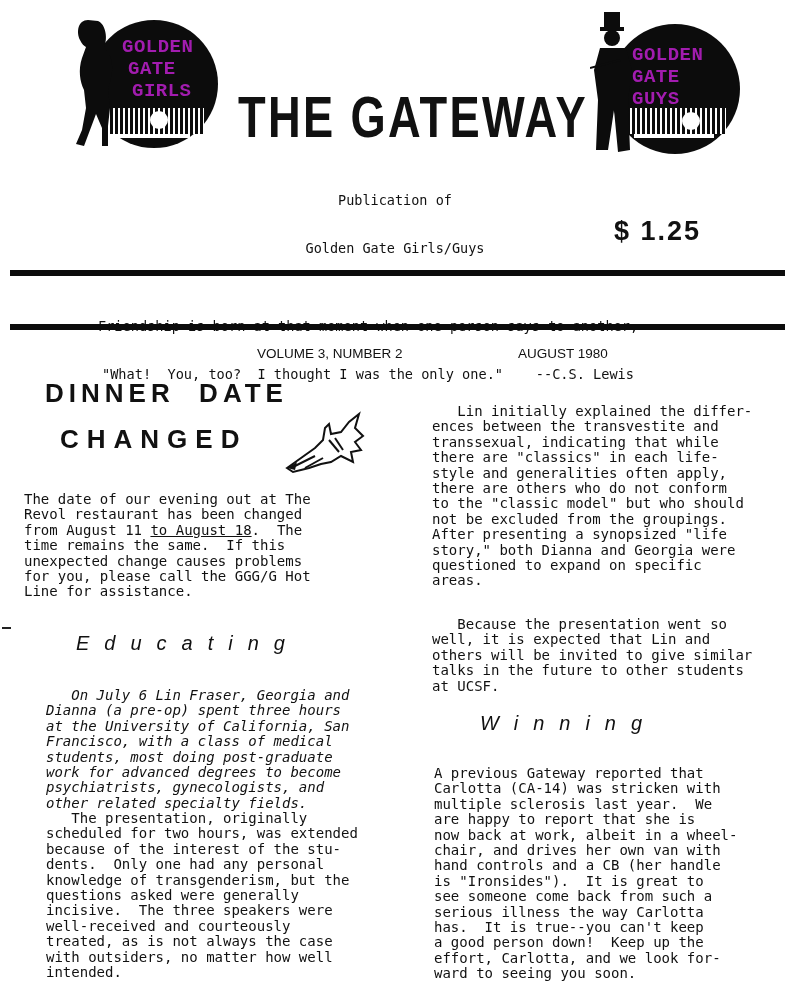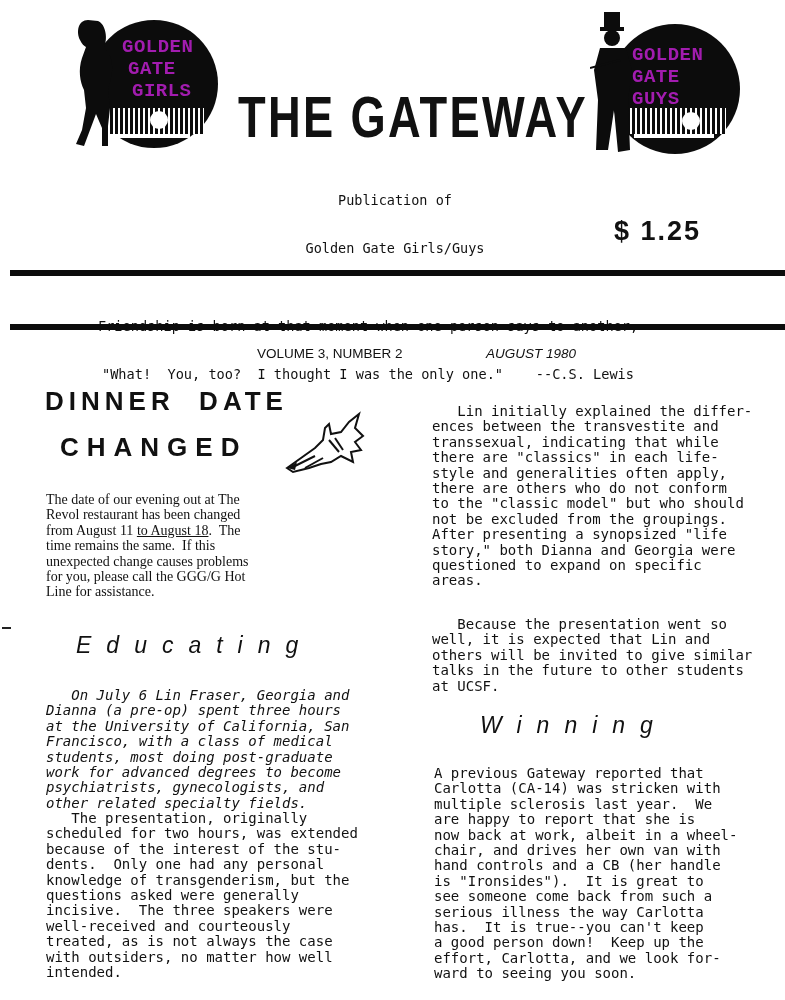--- a/index.html
+++ b/index.html
@@ -91,7 +91,7 @@
 <div class="abs rule" style="top:324px;"></div>
 
 <div class="abs sans vol" style="left:241px;margin-left:16px;">VOLUME 3, NUMBER 2</div>
-<div class="abs sans vol" style="left:486px;font-style:italic;">AUGUST 1980</div>
+<div class="abs sans vol" style="left:518px;">AUGUST 1980</div>
 
 <div class="abs h-dinner" style="left:45px; top:378px; white-space:pre;">DINNER  DATE</div>
 <div class="abs h-dinner" style="left:60px; top:424px; letter-spacing:8px;">CHANGED</div>

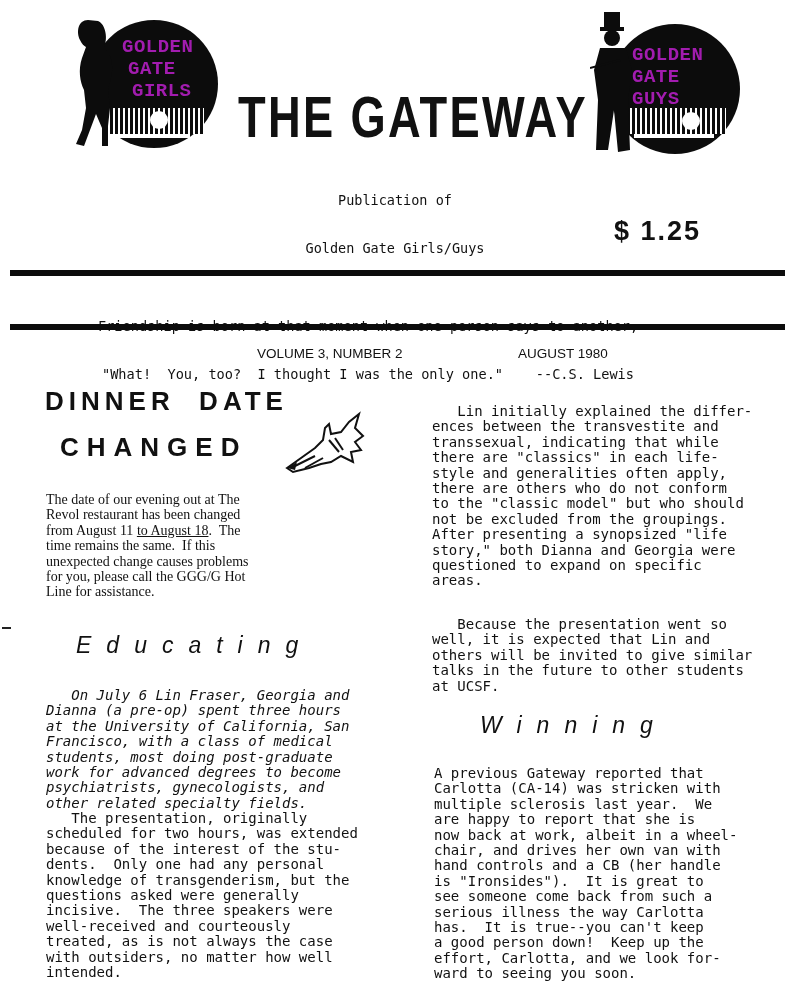--- a/index.html
+++ b/index.html
@@ -29,7 +29,7 @@
   .quote { left: 98px; top: 286px; width: 620px; font-size: 13.6px; line-height: 16px; white-space: pre; }
   .vol { top: 346px; font-size: 13.5px; }
 
-  .h-dinner { font-family: "Liberation Sans", sans-serif; font-weight: bold; font-size: 26px; letter-spacing: 5px; margin-top: 8px; }
+  .h-dinner { font-family: "Liberation Sans", sans-serif; font-weight: bold; font-size: 26px; letter-spacing: 5px; }
   .h-ital { font-family: "Liberation Sans", sans-serif; font-style: italic; font-size: 23px; letter-spacing: 15px; }
 
   .body-text { font-size: 14px; line-height: 15.4px; white-space: pre; }

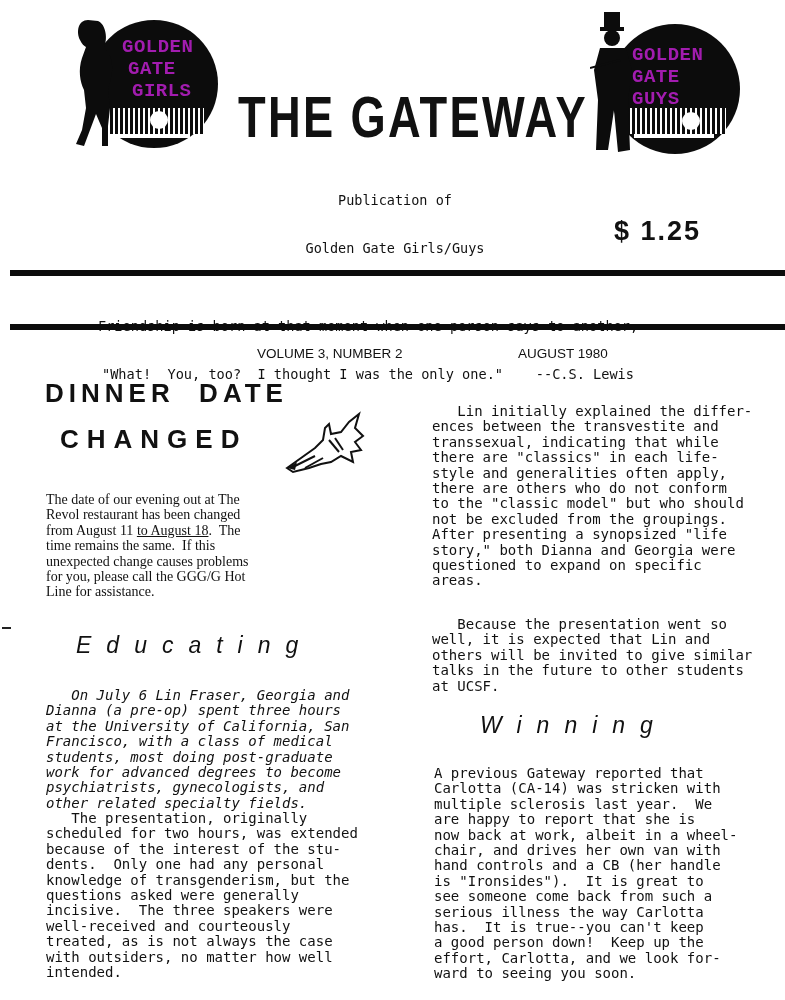--- a/index.html
+++ b/index.html
@@ -105,7 +105,7 @@
   </g>
   <path d="M2 58 L12 52 L10 60 Z" fill="#111"></path>
 </svg>
-<div class="abs mono body-text" style="left:46px; top:492px;font-family:Liberation Serif, serif;"><span>The date of our evening out at The
+<div class="abs mono body-text" style="left:24px; top:492px;"><span>The date of our evening out at The
 Revol restaurant has been changed
 from August 11 </span><span class="ul">to August 18</span><span>.  The
 time remains the same.  If this

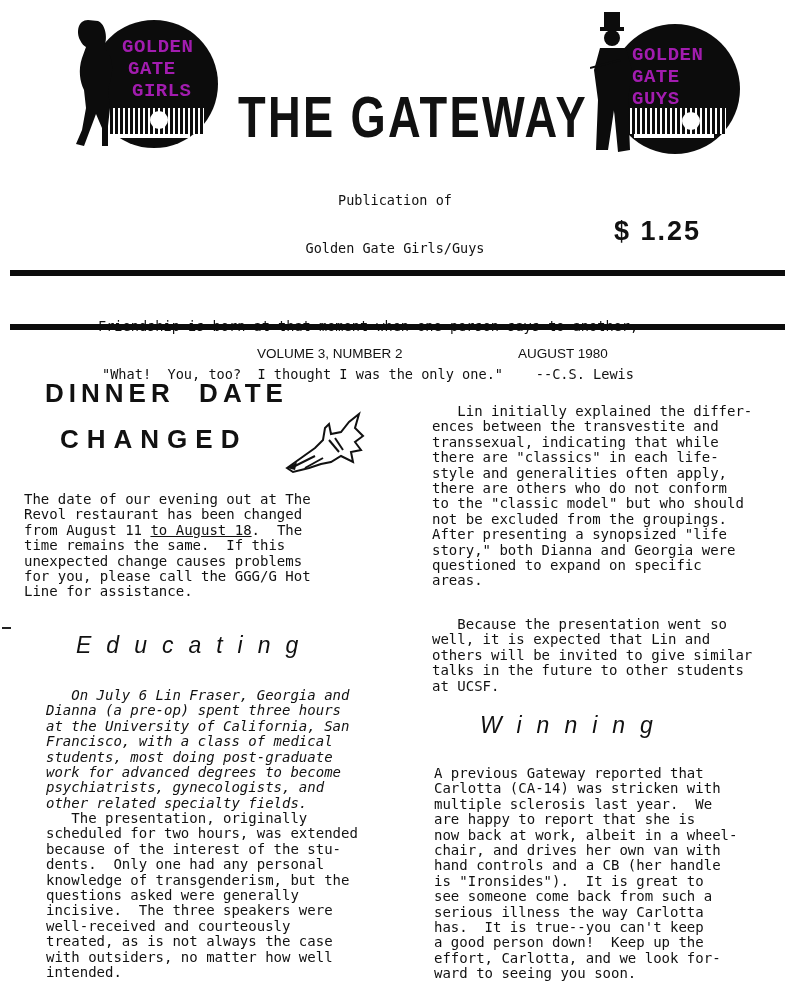--- a/index.html
+++ b/index.html
@@ -30,7 +30,7 @@
   .vol { top: 346px; font-size: 13.5px; }
 
   .h-dinner { font-family: "Liberation Sans", sans-serif; font-weight: bold; font-size: 26px; letter-spacing: 5px; }
-  .h-ital { font-family: "Liberation Sans", sans-serif; font-style: italic; font-size: 23px; letter-spacing: 15px; }
+  .h-ital { font-family: "Liberation Sans", sans-serif; font-style: italic; font-size: 20px; letter-spacing: 15px; }
 
   .body-text { font-size: 14px; line-height: 15.4px; white-space: pre; }
   .ul { text-decoration: underline; }

